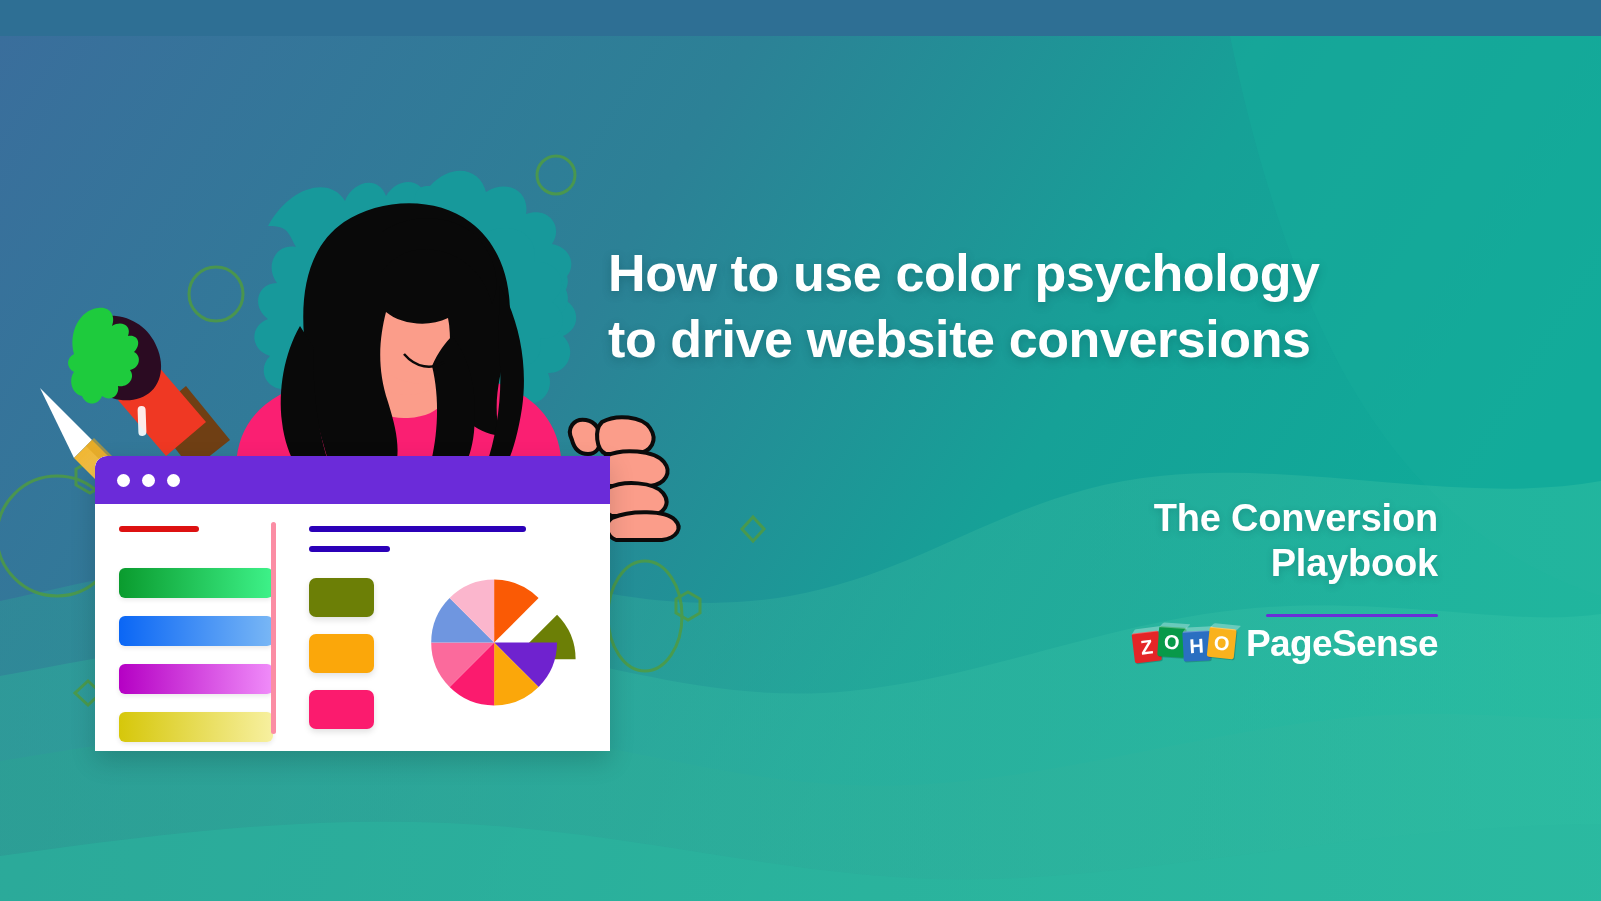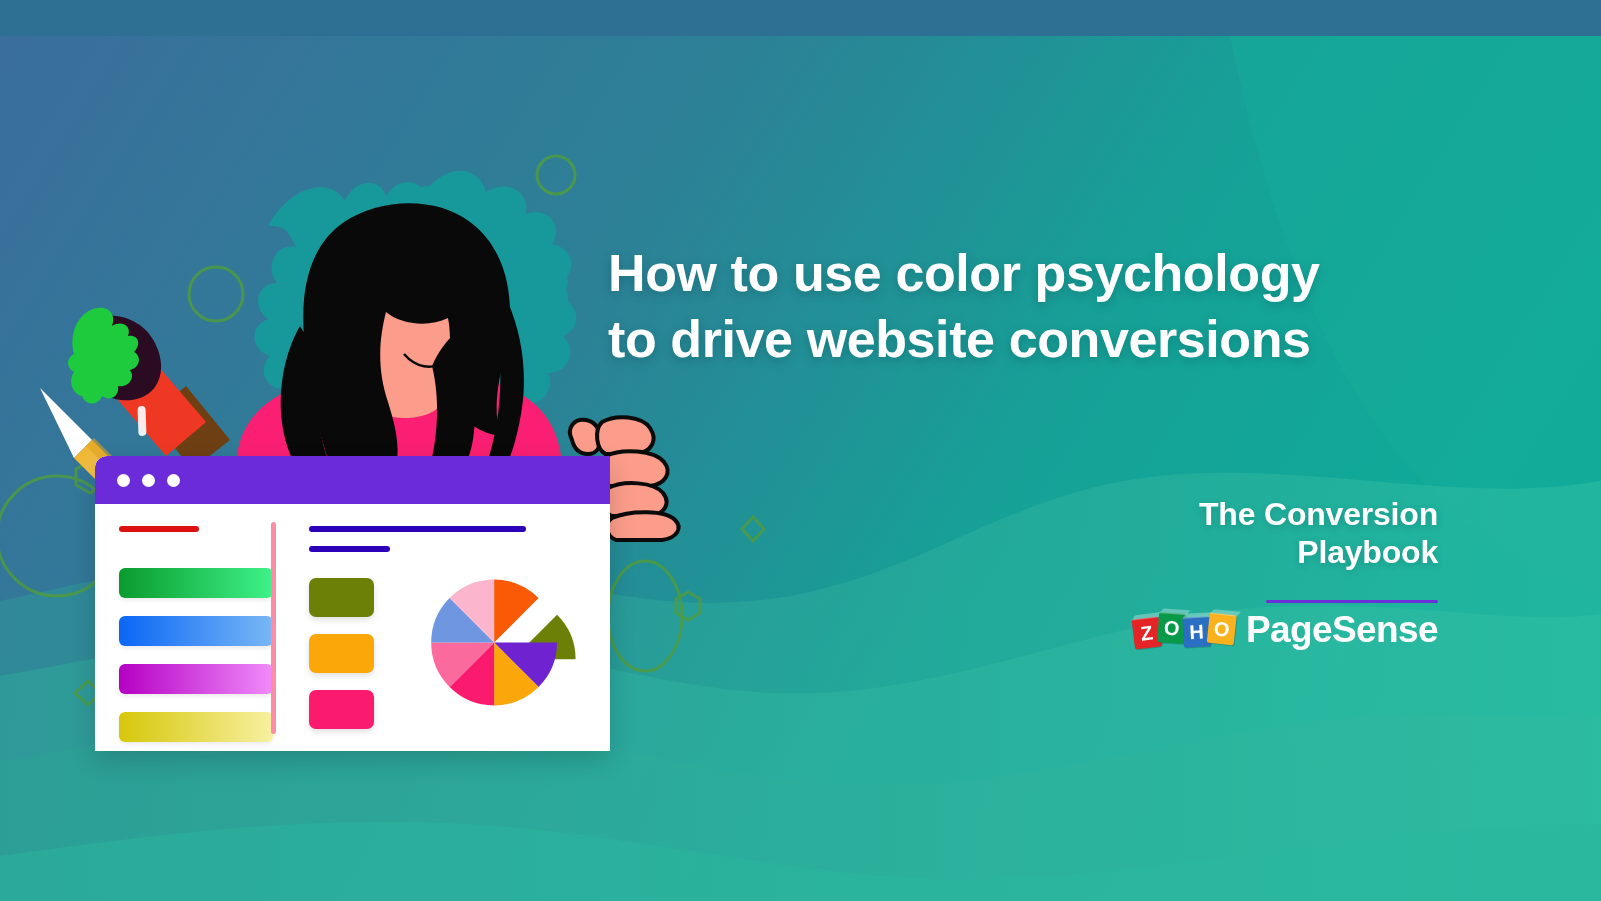--- a/index.html
+++ b/index.html
@@ -40,7 +40,7 @@
     color:#ffffff;
   }
   #brand .bk-title {
-    font-size:32px;
+    font-size:38px;
     font-weight:bold;
     line-height:1.18;
     letter-spacing:-0.2px;

